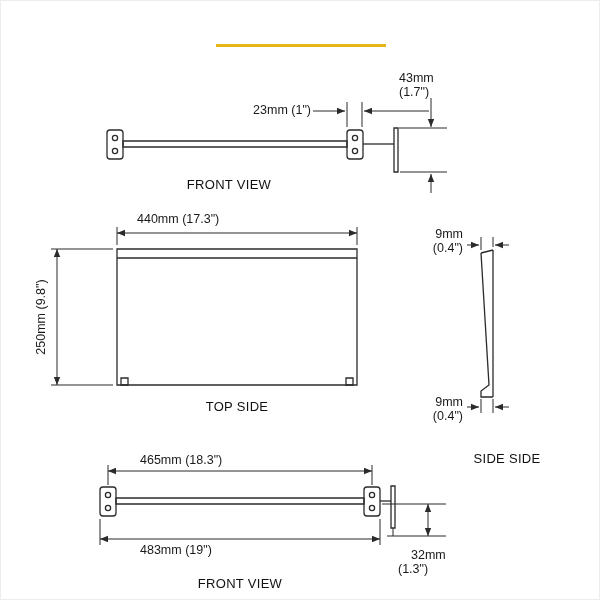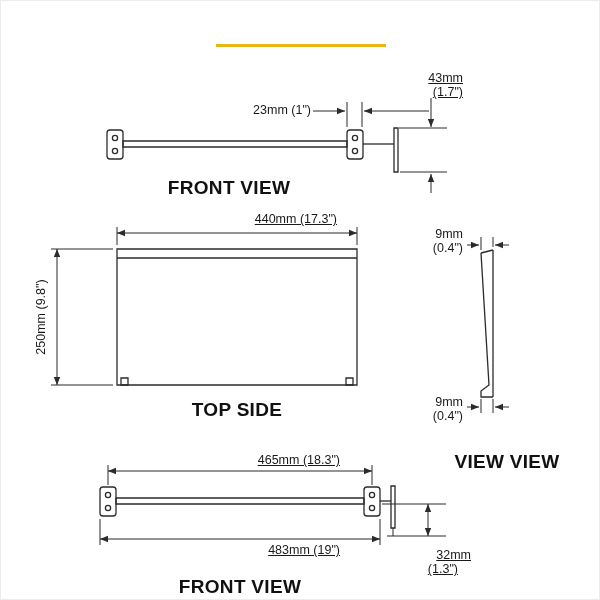--- a/index.html
+++ b/index.html
@@ -37,7 +37,7 @@
     white-space: nowrap;
     line-height: 14px;
   }
-  .ctr { text-align: right; text-decoration: underline; }
+  .ctr { text-align: left; }
   .rgt { text-align: right; }
   .caption {
     position: absolute;

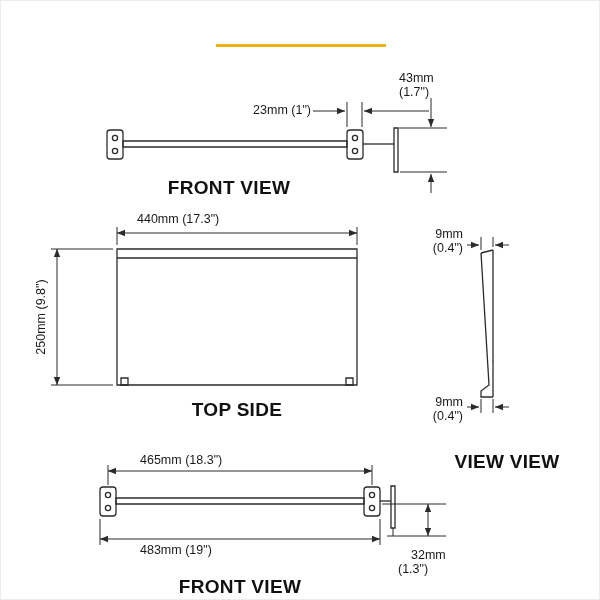--- a/index.html
+++ b/index.html
@@ -41,8 +41,8 @@
   .rgt { text-align: right; }
   .caption {
     position: absolute;
-    font-weight: bold;
-    font-size: 19px;
+    font-weight: normal;
+    font-size: 13px;
     color: #111111;
     text-align: center;
     letter-spacing: 0.3px;

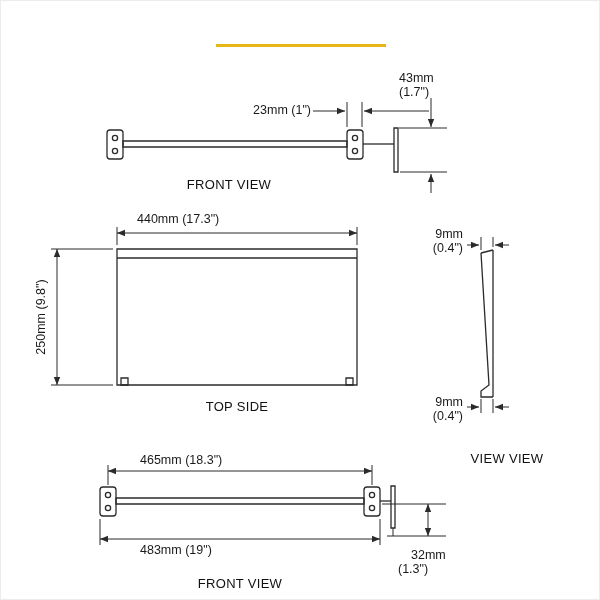--- a/index.html
+++ b/index.html
@@ -158,7 +158,7 @@
   <div class="dim rgt" style="left:402px; top:240px; width:60px;">(0.4")</div>
   <div class="dim rgt" style="left:402px; top:394px; width:60px;">9mm</div>
   <div class="dim rgt" style="left:402px; top:408px; width:60px;">(0.4")</div>
-  <div class="caption" style="left:436px; top:450px; width:140px;">VIEW VIEW</div>
+  <div class="caption" style="left:436px; top:450px; width:140px;">SIDE SIDE</div>
 
   <div class="dim ctr" style="left:139px; top:452px; width:200px;">465mm (18.3")</div>
   <div class="dim ctr" style="left:139px; top:542px; width:200px;">483mm (19")</div>

